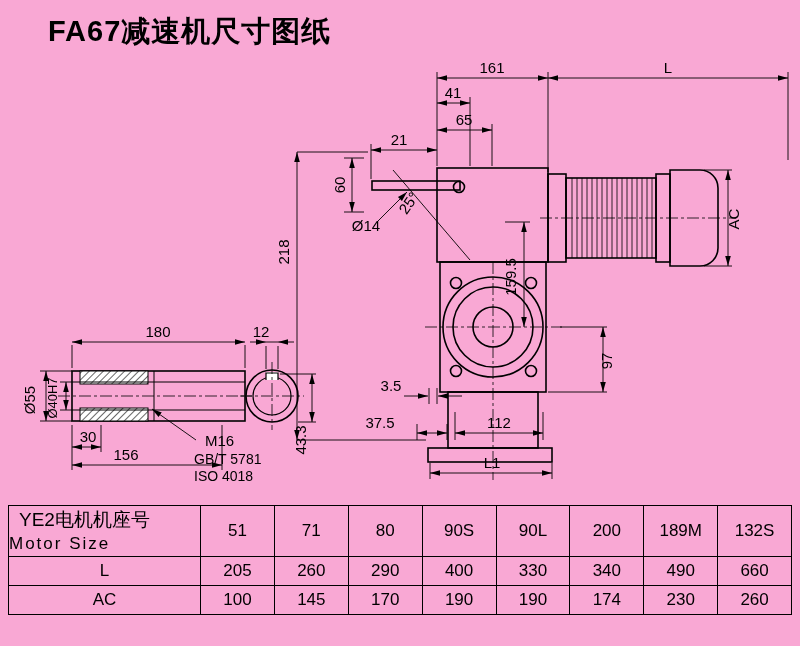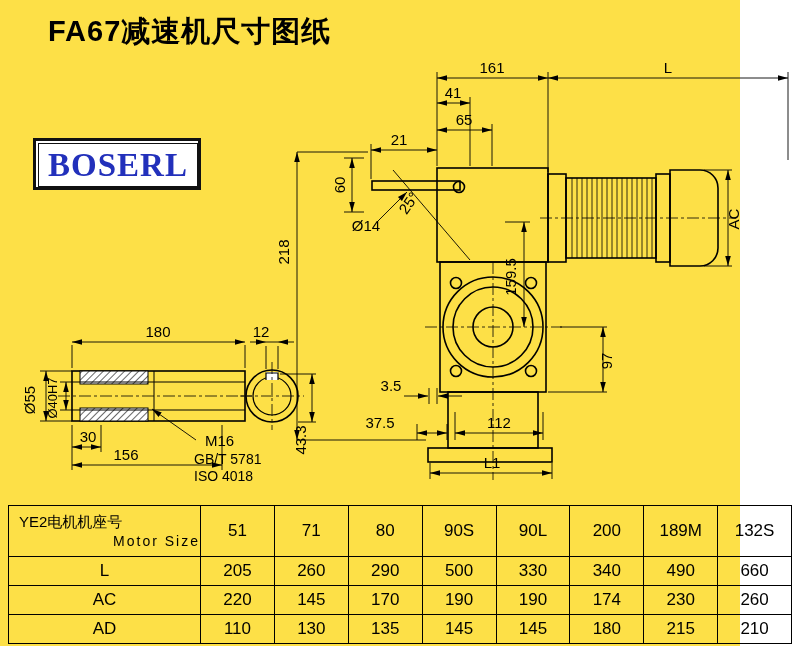--- a/index.html
+++ b/index.html
@@ -4,7 +4,7 @@
 <style>
   html,body{margin:0;padding:0;background:#fff;}
   body{width:800px;height:646px;overflow:hidden;font-family:"Liberation Sans",sans-serif;color:#000;}
-  .page{position:relative;width:740px;height:646px;background:#fde047;text-decoration:underline;}
+  .page{position:relative;width:800px;height:646px;background:#f9a8d4;text-decoration:underline;}
 
   .title{position:absolute;left:48px;top:12px;font-size:29px;font-weight:bold;letter-spacing:1px;}
 

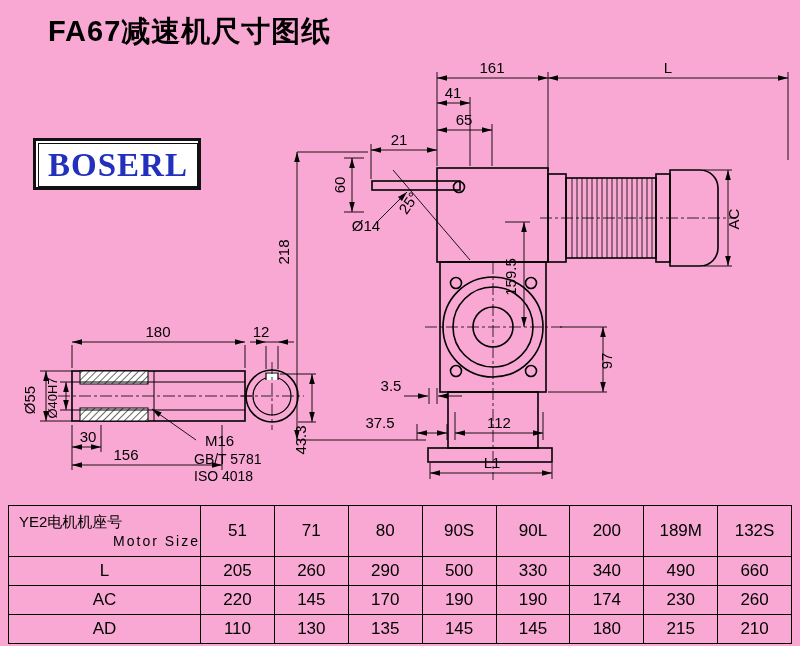--- a/index.html
+++ b/index.html
@@ -29,11 +29,6 @@
 
   <div class="title">FA67减速机尺寸图纸</div>
 
-  <div class="logo-box">
-    <div class="logo-inner">
-      <span class="logo-text">BOSERL</span>
-    </div>
-  </div>
 
   <svg class="drawing" viewBox="0 0 800 505">
     <defs>

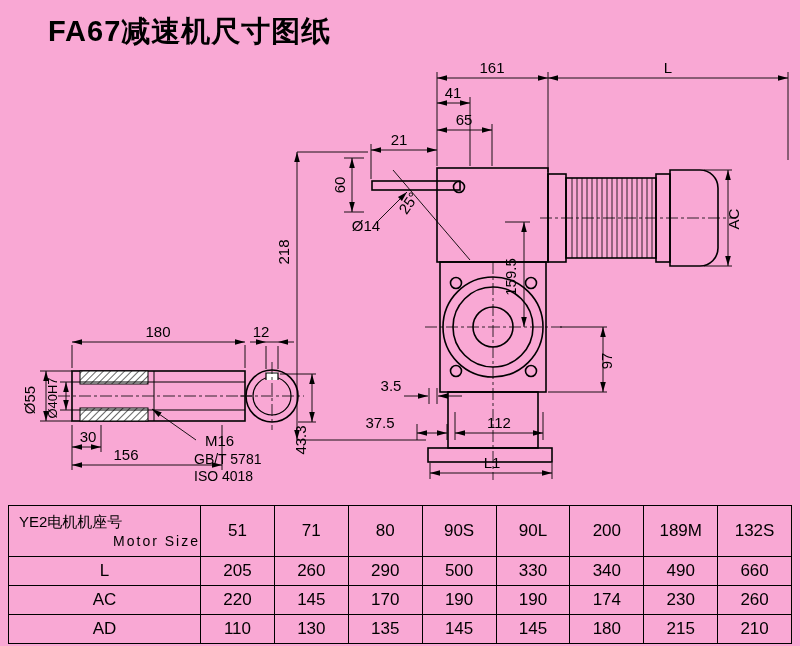--- a/index.html
+++ b/index.html
@@ -19,7 +19,7 @@
   .dim-table{position:absolute;left:8px;top:505px;width:784px;border-collapse:collapse;table-layout:fixed;text-align:center;font-size:17px;}
   .dim-table td{border:1px solid #000;height:28px;padding:0;}
   .dim-table tr.hdr td{height:50px;}
-  .hz{text-align:left;padding-left:10px;font-size:15px;line-height:1.4;}
+  .hz{text-align:left;padding-left:10px;font-size:19px;line-height:1.4;}
   .he{text-align:right;font-size:14px;letter-spacing:2px;line-height:1.3;}
 </style>
 </head>

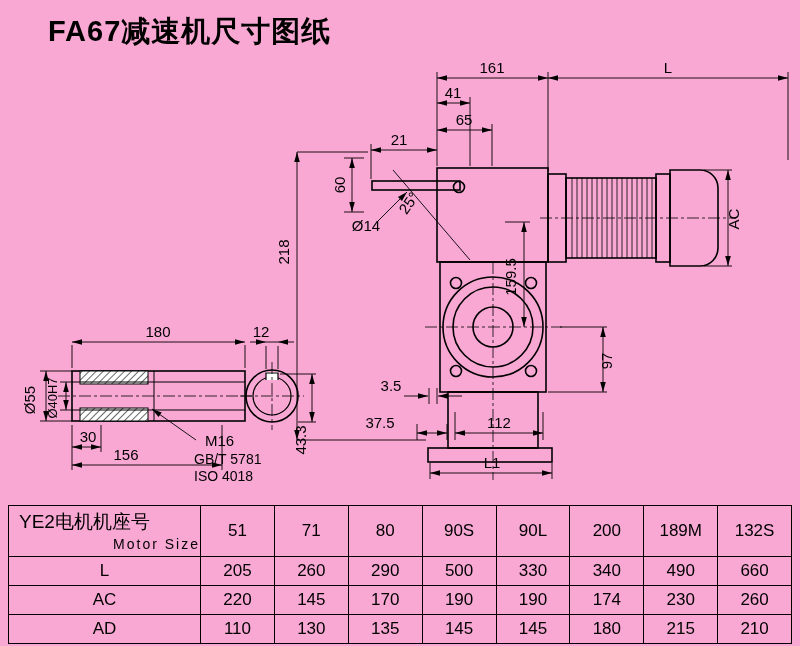--- a/index.html
+++ b/index.html
@@ -20,7 +20,7 @@
   .dim-table td{border:1px solid #000;height:28px;padding:0;}
   .dim-table tr.hdr td{height:50px;}
   .hz{text-align:left;padding-left:10px;font-size:19px;line-height:1.4;}
-  .he{text-align:right;font-size:14px;letter-spacing:2px;line-height:1.3;}
+  .he{text-align:left;font-size:17px;letter-spacing:2px;line-height:1.3;}
 </style>
 </head>
 <body>

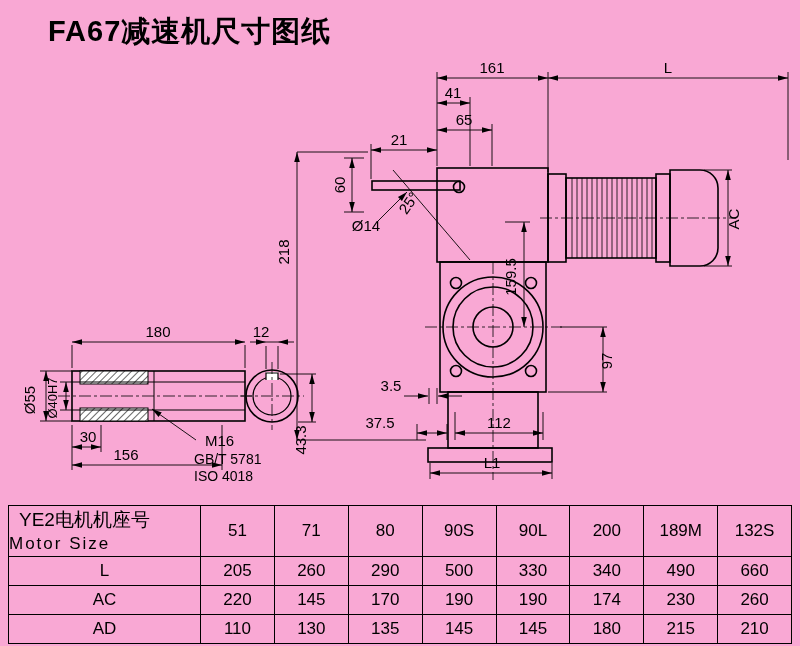--- a/index.html
+++ b/index.html
@@ -216,7 +216,7 @@
         <td>205</td>
         <td>260</td>
         <td>290</td>
-        <td>500</td>
+        <td>400</td>
         <td>330</td>
         <td>340</td>
         <td>490</td>

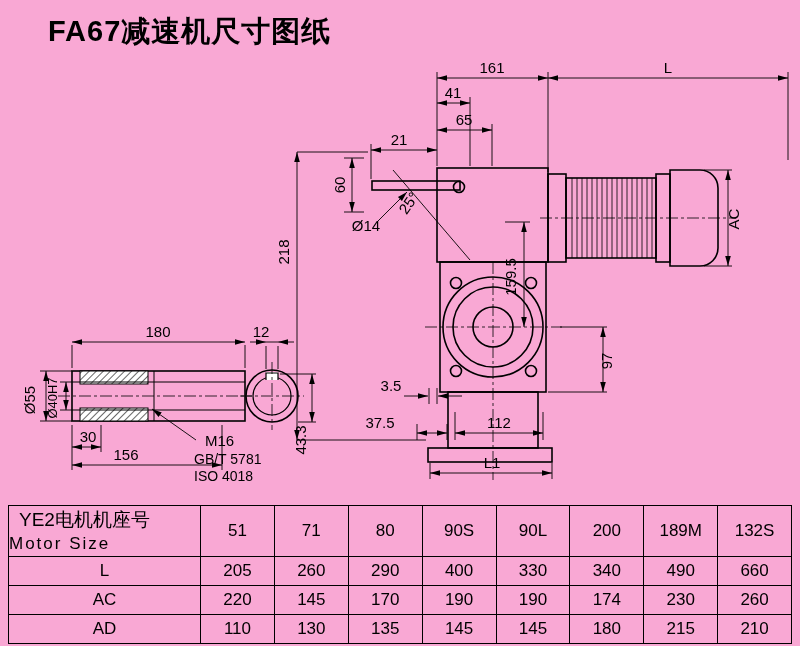--- a/index.html
+++ b/index.html
@@ -224,7 +224,7 @@
       </tr>
       <tr>
         <td>AC</td>
-        <td>220</td>
+        <td>100</td>
         <td>145</td>
         <td>170</td>
         <td>190</td>

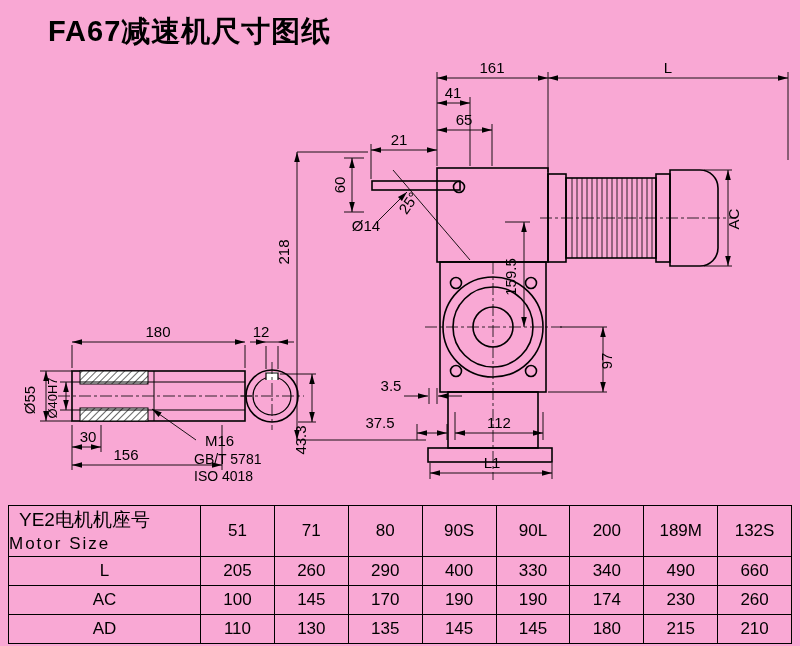--- a/index.html
+++ b/index.html
@@ -233,17 +233,6 @@
         <td>230</td>
         <td>260</td>
       </tr>
-      <tr>
-        <td>AD</td>
-        <td>110</td>
-        <td>130</td>
-        <td>135</td>
-        <td>145</td>
-        <td>145</td>
-        <td>180</td>
-        <td>215</td>
-        <td>210</td>
-      </tr>
     </tbody>
   </table>
 

